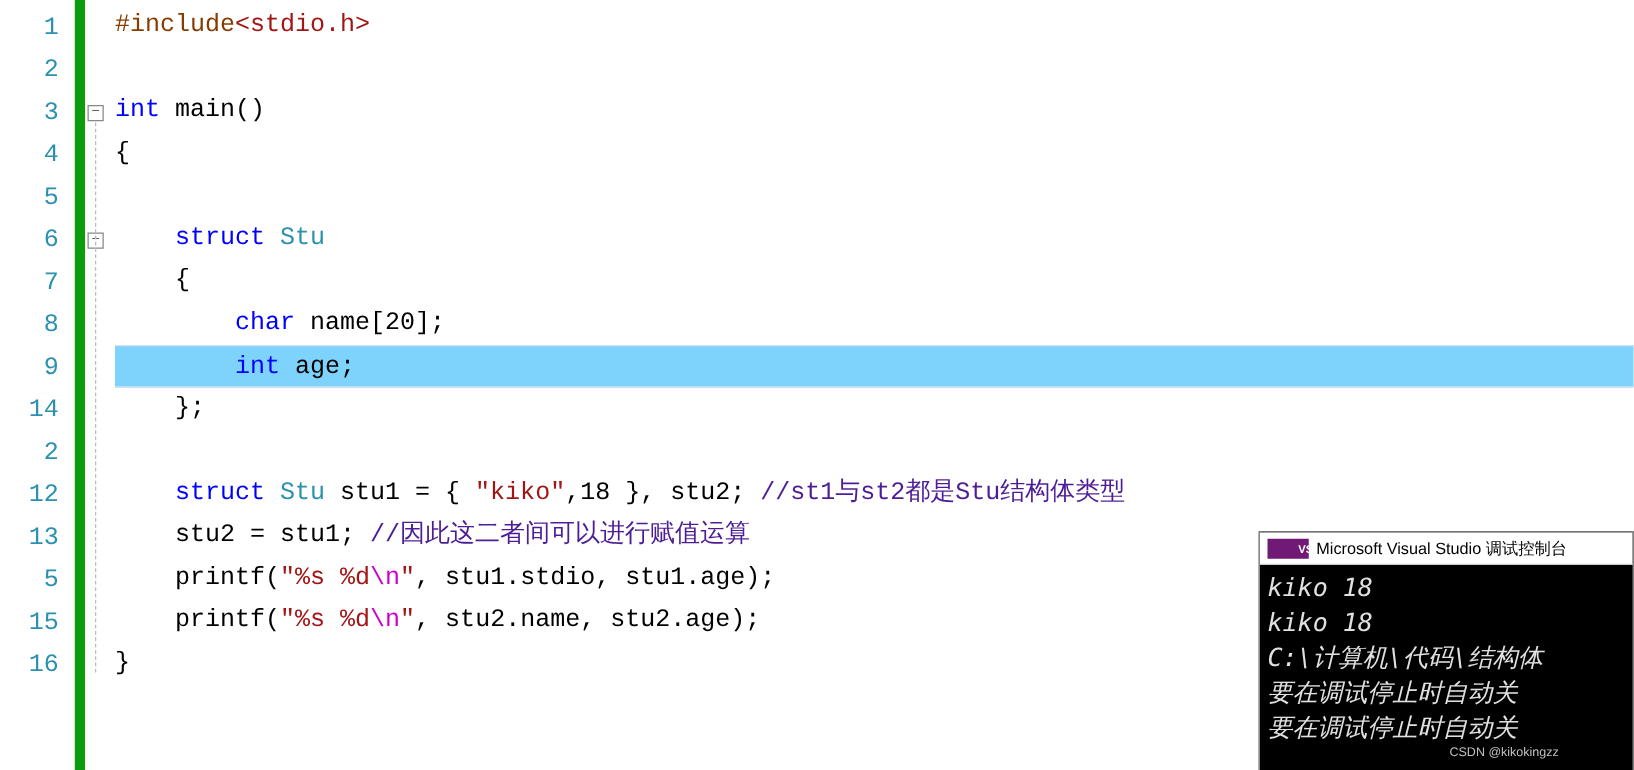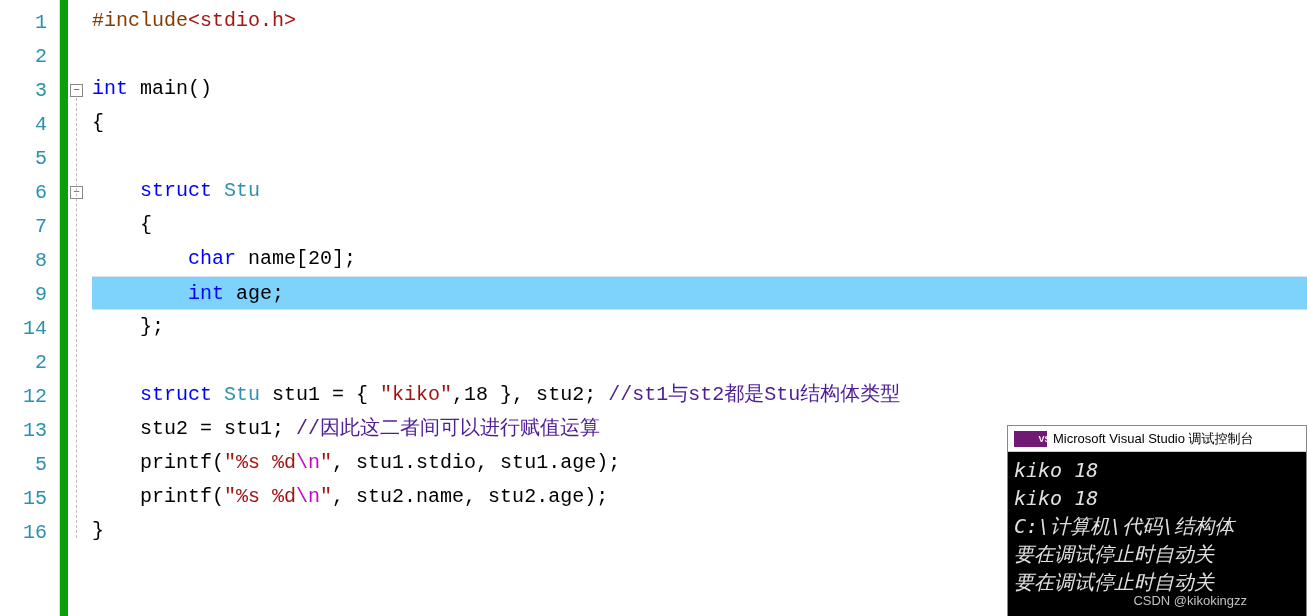--- a/index.html
+++ b/index.html
@@ -129,7 +129,7 @@
       position: absolute;
       right: 60px;
       bottom: 8px;
-      font-size: 13px;
+      font-size: 10px;
       color: #c0c0c0;
       font-family: 'Microsoft YaHei', sans-serif;
     }

